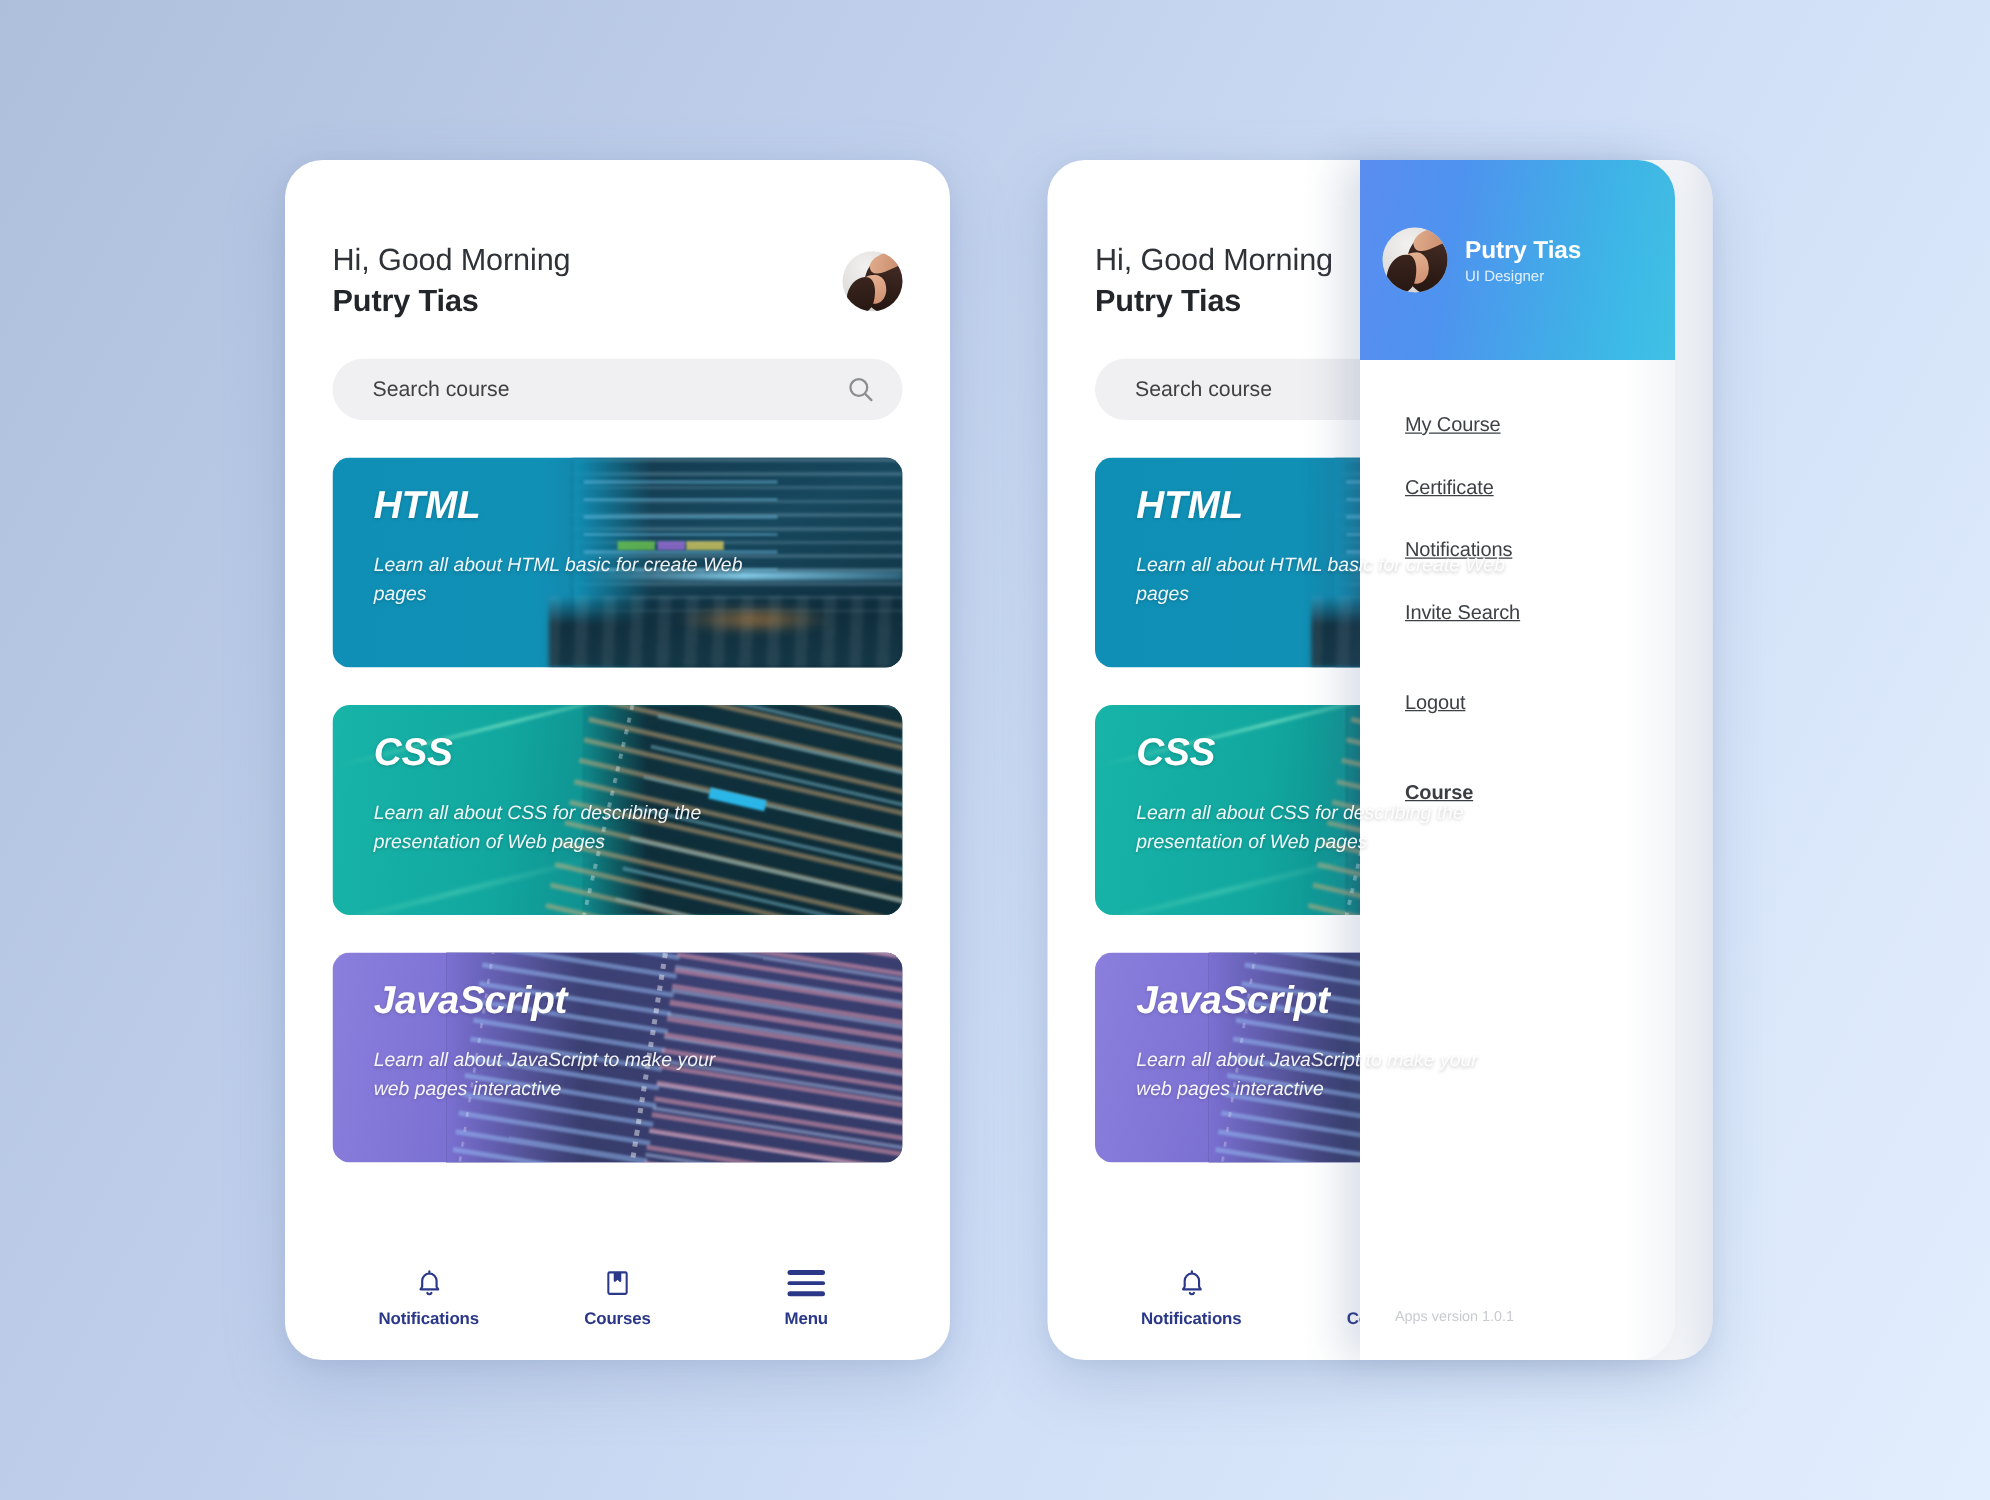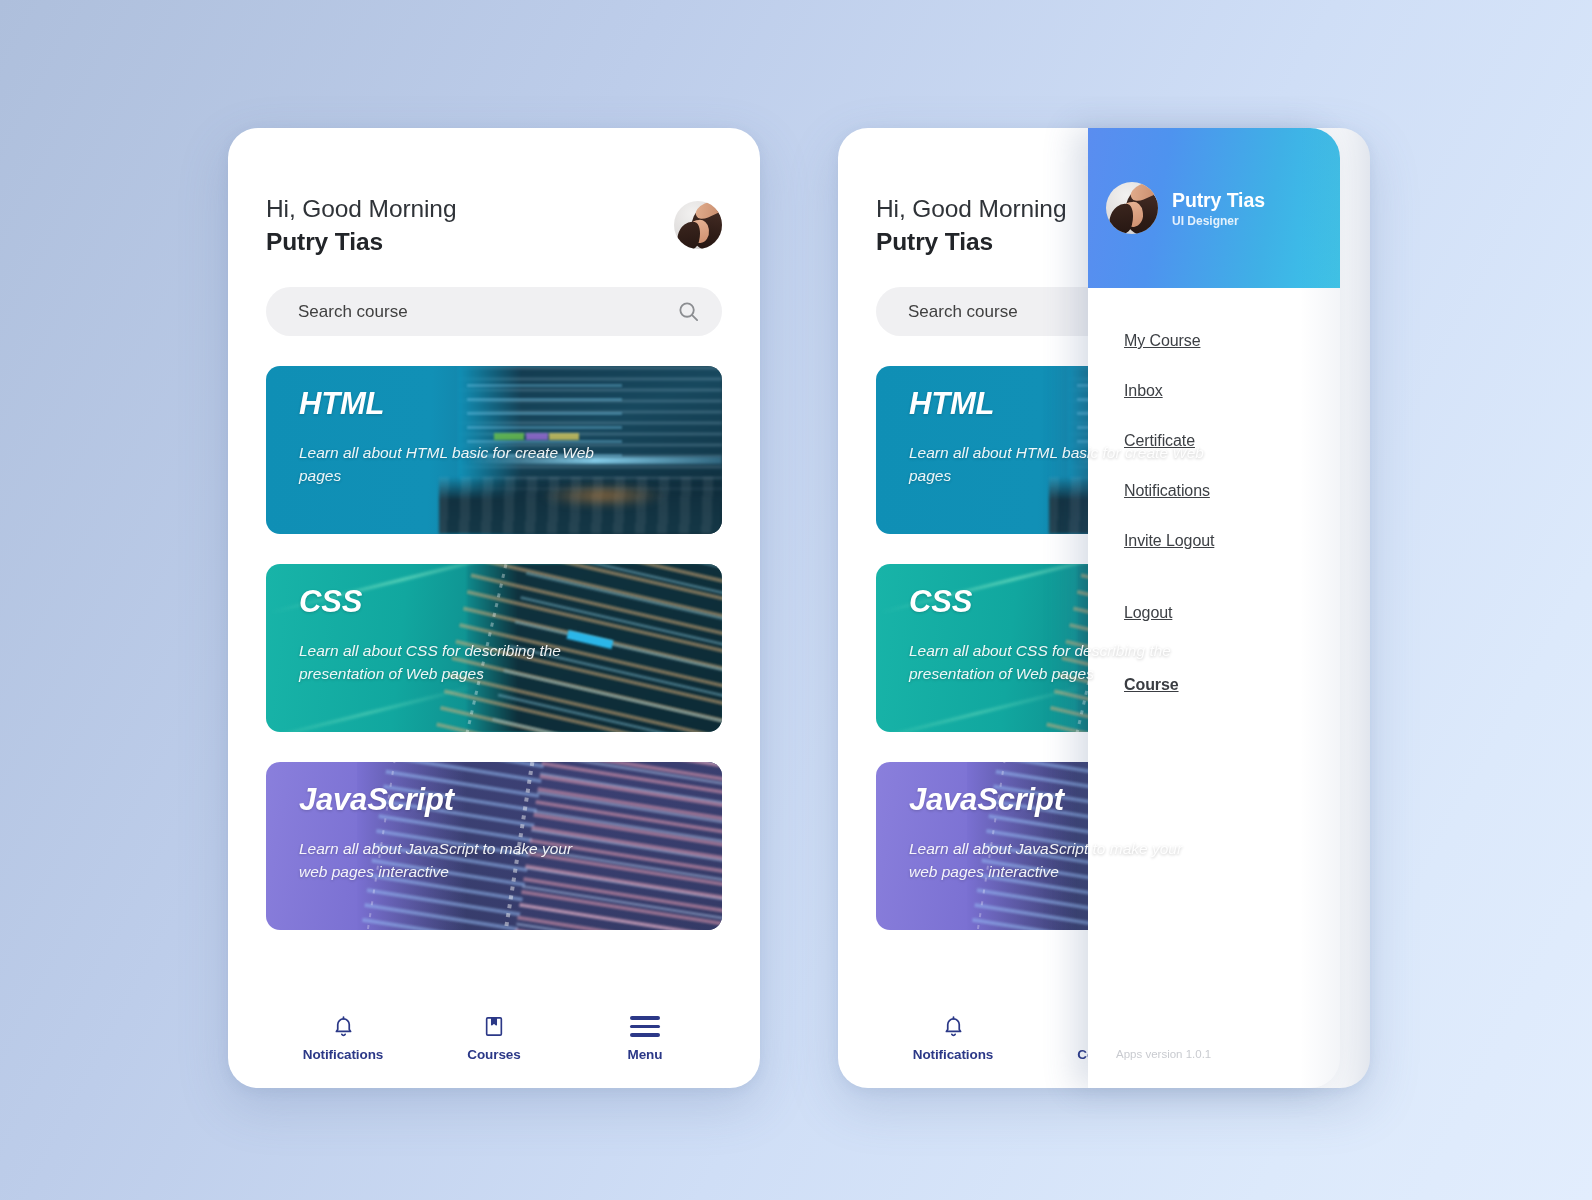--- a/index.html
+++ b/index.html
@@ -341,7 +341,6 @@
     font-size: 12px;
     color: rgba(255,255,255,0.85);
     margin-top: 2px;
-    font-weight: bold;
   }
   .drawer-menu { padding: 28px 0 0 36px; }
   .drawer-item {

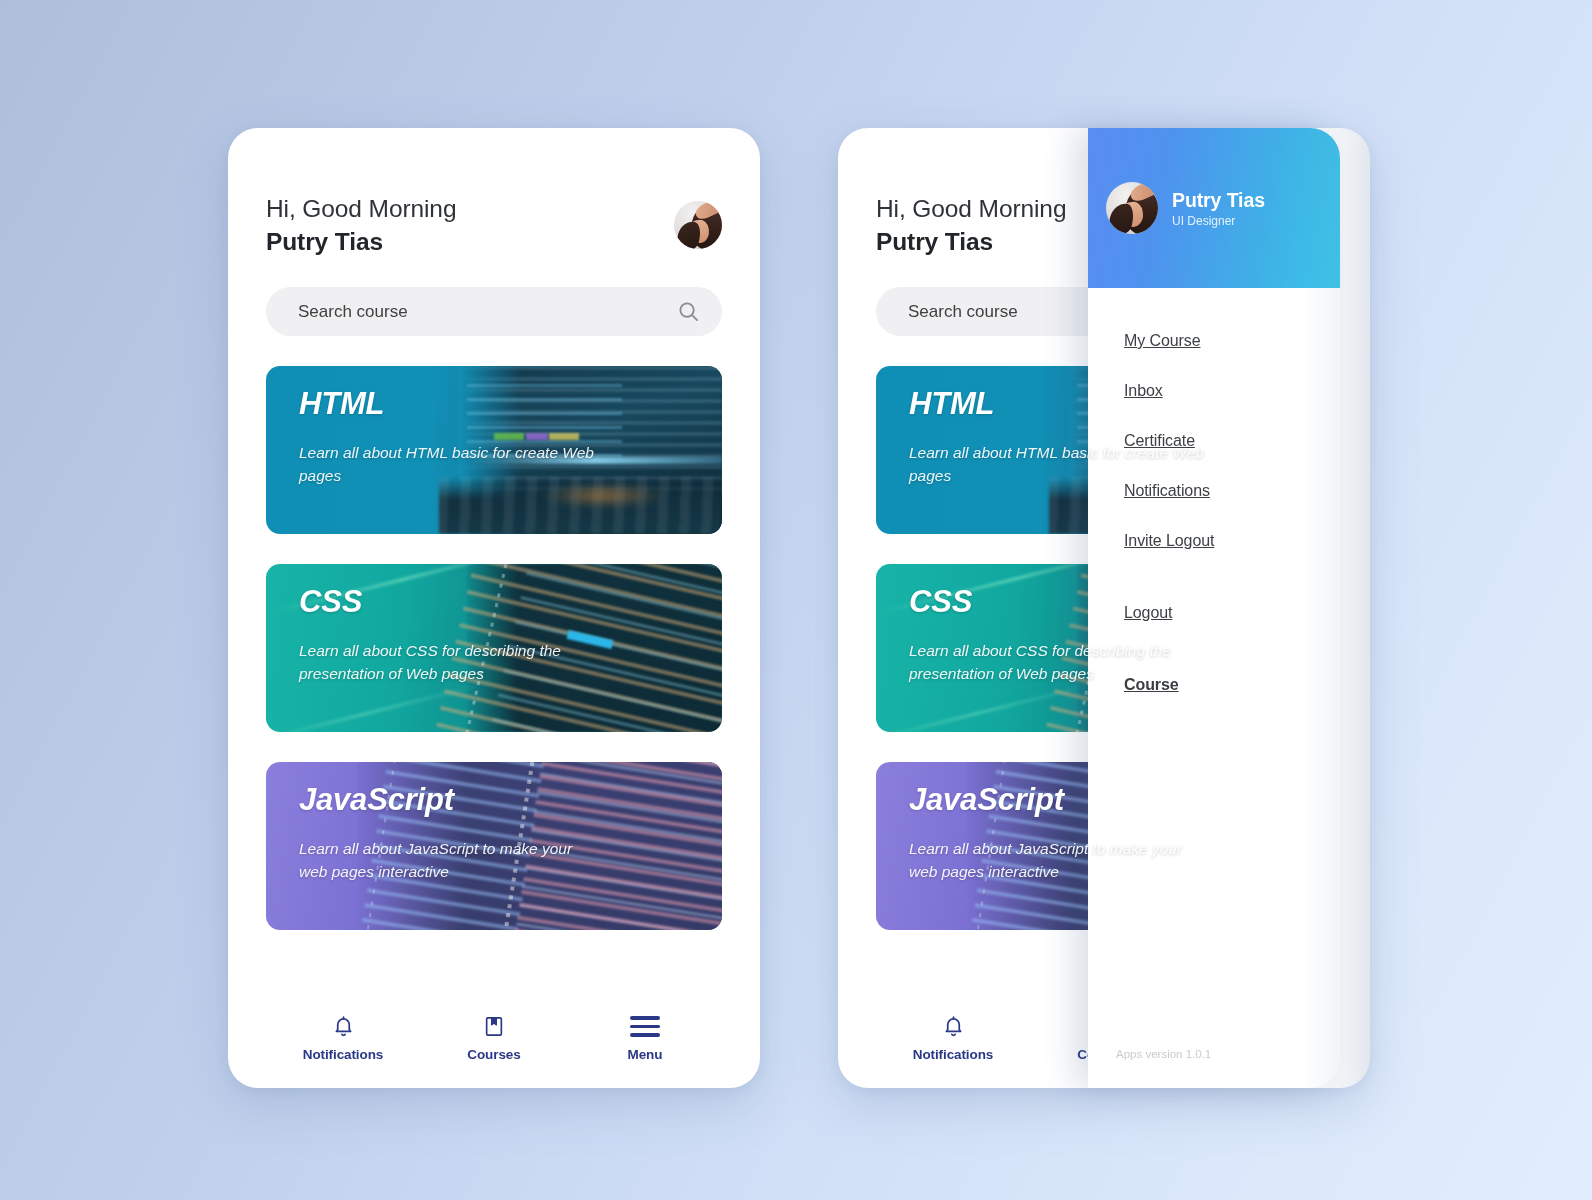--- a/index.html
+++ b/index.html
@@ -610,7 +610,6 @@
 
     <div class="drawer-menu">
       <div class="drawer-item">My Course</div>
-      <div class="drawer-item">Inbox</div>
       <div class="drawer-item">Certificate</div>
       <div class="drawer-item">Notifications</div>
       <div class="drawer-item">Invite Logout</div>

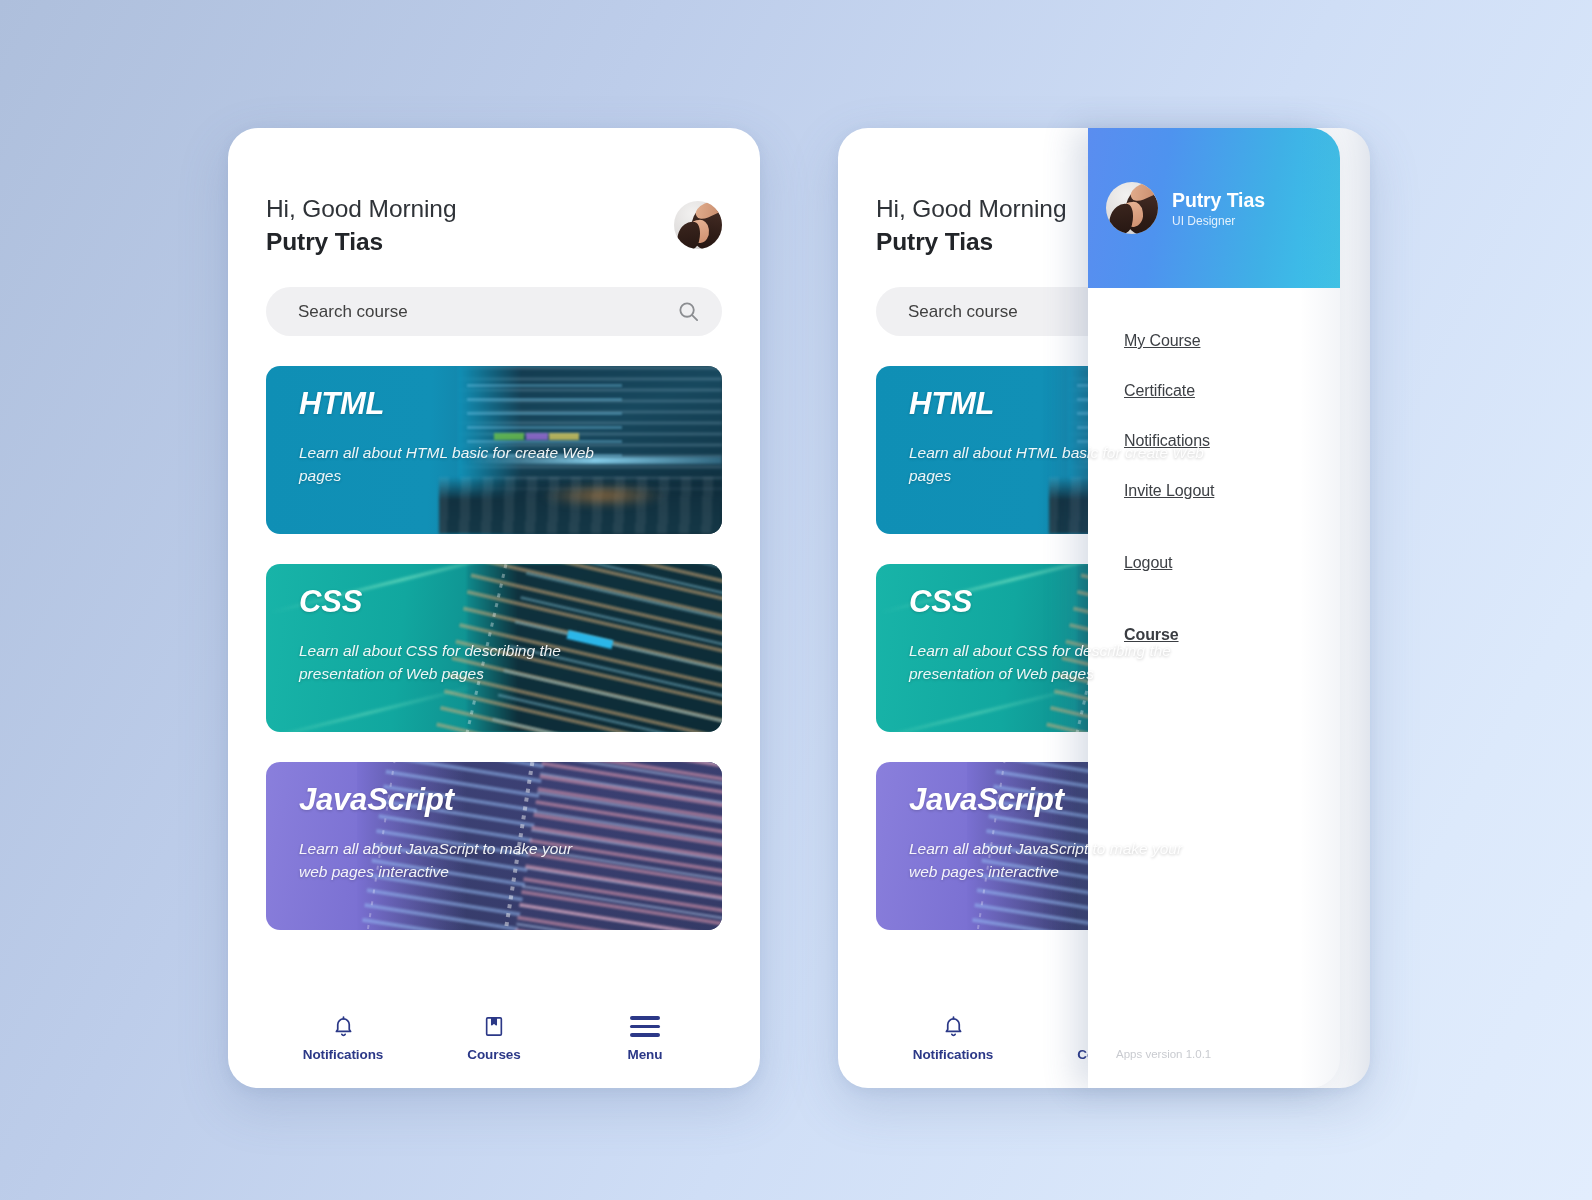--- a/index.html
+++ b/index.html
@@ -612,7 +612,7 @@
       <div class="drawer-item">My Course</div>
       <div class="drawer-item">Certificate</div>
       <div class="drawer-item">Notifications</div>
-      <div class="drawer-item">Invite Logout</div>
+      <div class="drawer-item">Invite Search</div>
       <div class="drawer-item spaced">Logout</div>
       <div class="drawer-item strong spaced">Course</div>
     </div>

